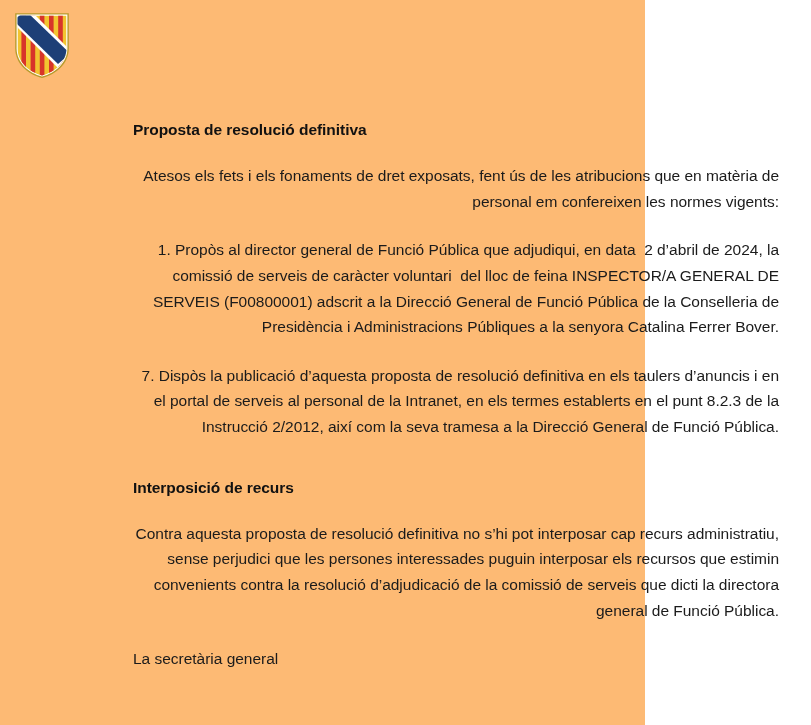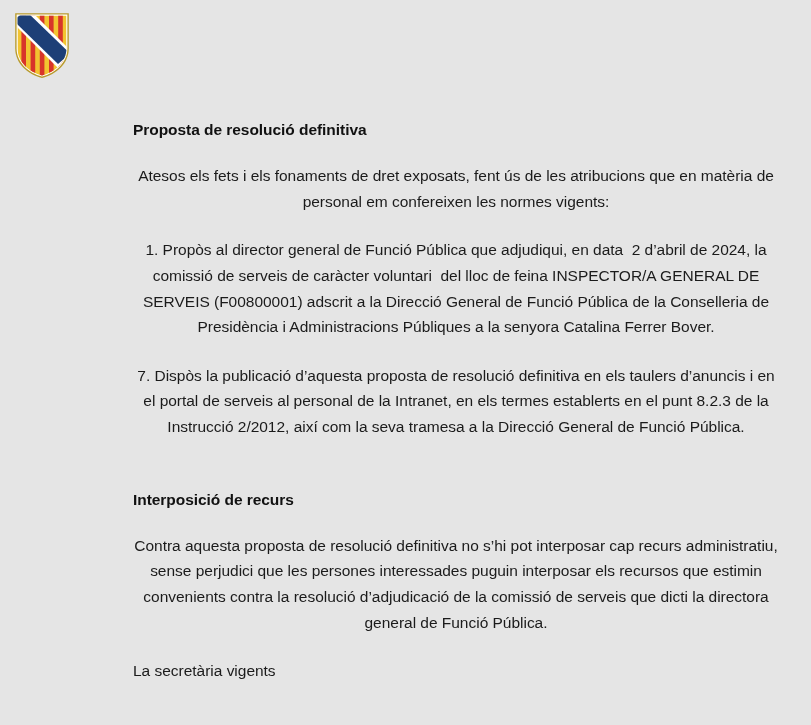--- a/index.html
+++ b/index.html
@@ -18,9 +18,9 @@
   }
   .page {
     position: relative;
-    width: 811px;
+    width: 645px;
     height: 725px;
-    background: #e5e5e5;
+    background: #fdba74;
     box-sizing: border-box;
   }
 

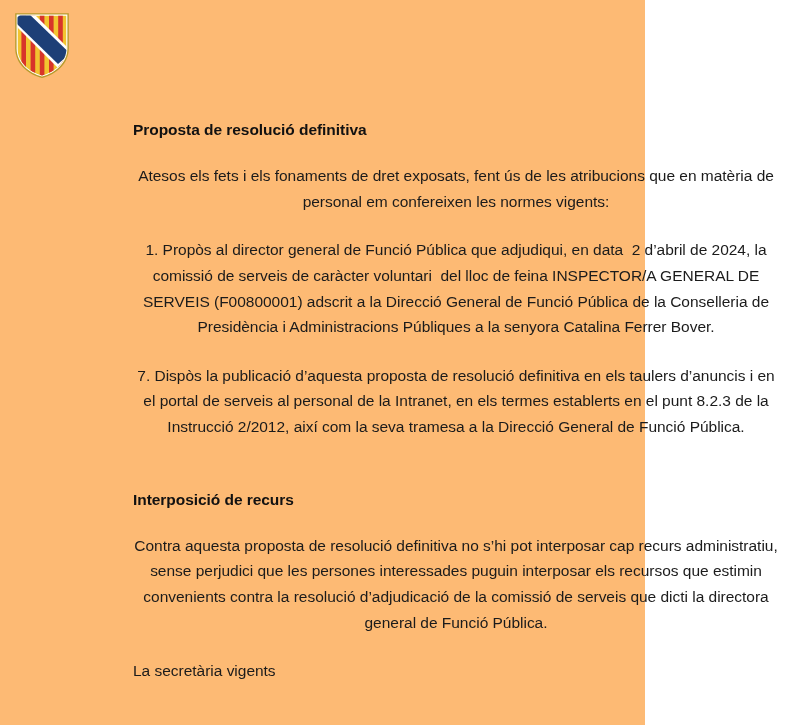--- a/index.html
+++ b/index.html
@@ -64,7 +64,7 @@
     margin: 0 0 23px 0;
     color: #1b1b1b;
     letter-spacing: -0.02px;
-    text-align: center;
+    text-align: right;
     white-space: pre-wrap;
   }
   .doc-paragraph:last-child {

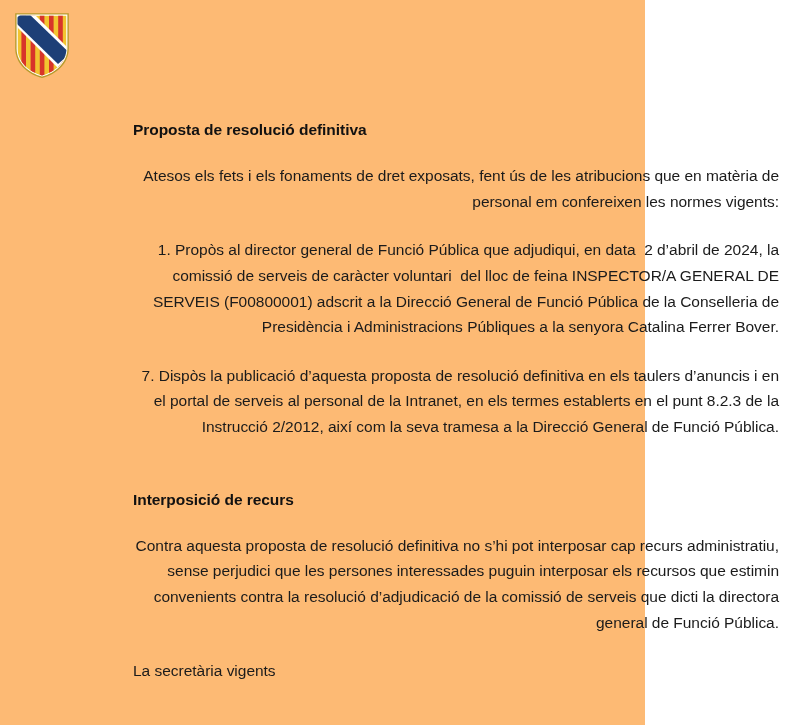--- a/index.html
+++ b/index.html
@@ -55,7 +55,7 @@
     color: #111111;
   }
   .doc-heading.secondary {
-    margin-top: 48px;
+    margin-top: 36px;
   }
 
   .doc-paragraph {

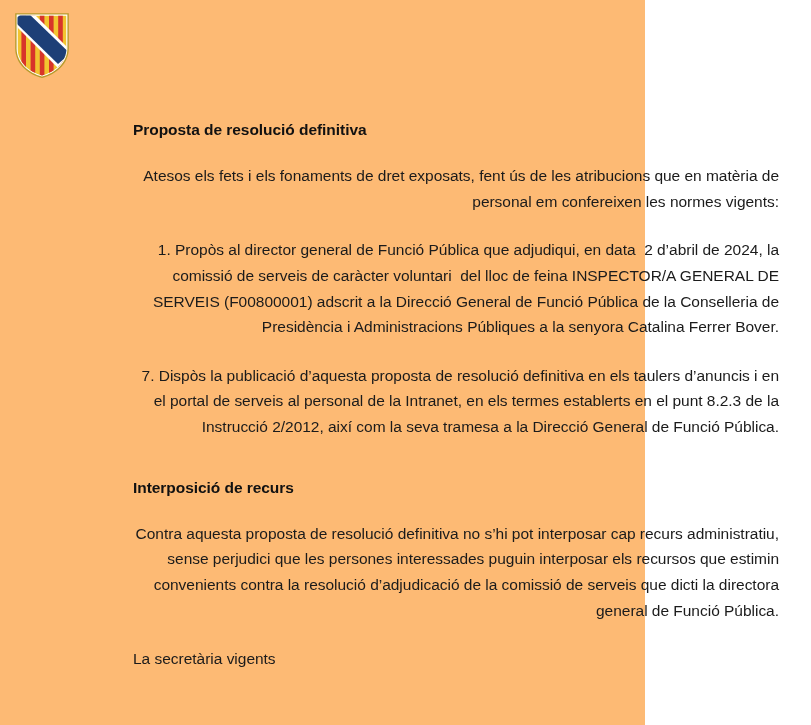--- a/index.html
+++ b/index.html
@@ -129,7 +129,7 @@
     <p class="doc-paragraph">Contra aquesta proposta de resolució definitiva no s’hi pot interposar cap recurs administratiu, sense perjudici que les persones interessades puguin interposar els recursos que estimin convenients contra la resolució d’adjudicació de la comissió de serveis que dicti la directora general de Funció Pública.</p>
 
     <div class="signature-block">
-      <span class="signature-line">La secretària vigents</span>
+      <span class="signature-line">La secretària general</span>
     </div>
 
   </div>

